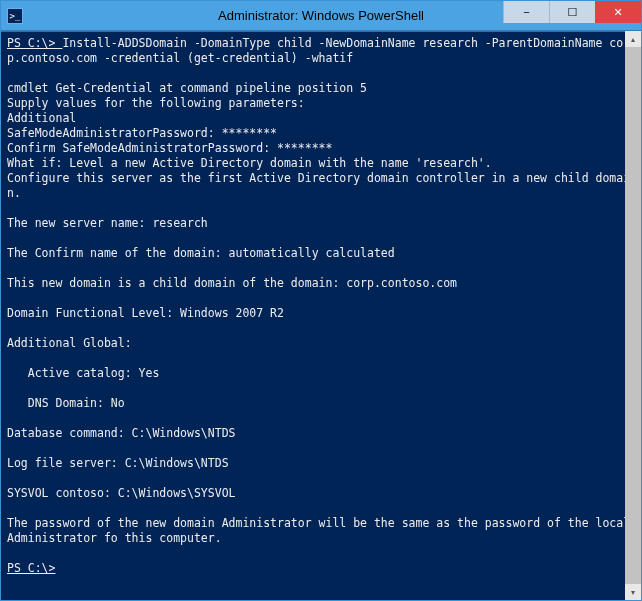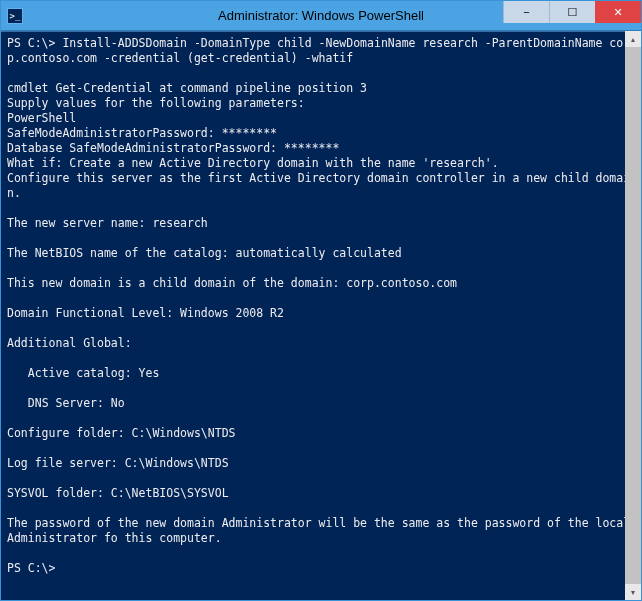--- a/index.html
+++ b/index.html
@@ -93,7 +93,7 @@
       white-space: pre-wrap;
       word-break: break-all;
     }
-    .prompt { color: #eeedf0; }
+    .prompt { color: #eeedf0; text-decoration: underline; }
     .scrollbar {
       position: absolute;
       right: 0;

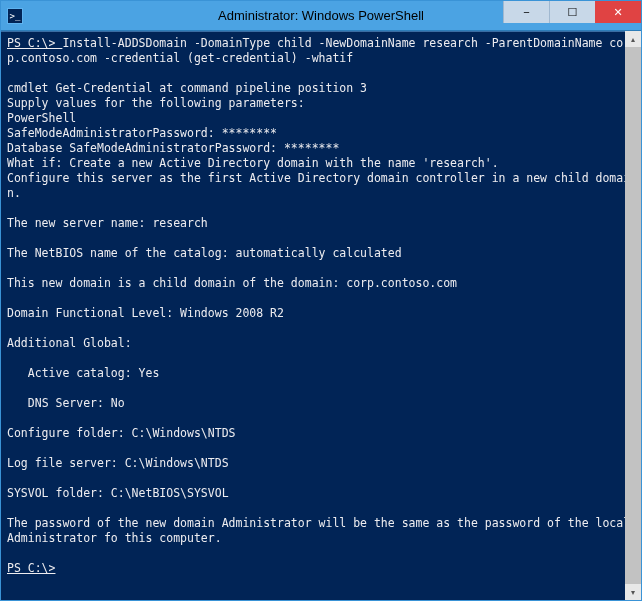--- a/index.html
+++ b/index.html
@@ -154,7 +154,7 @@
     <div class="terminal">
       <div class="terminal-inner"><span class="prompt">PS C:\&gt; </span><span>Install-ADDSDomain -DomainType child -NewDomainName research -ParentDomainName corp.contoso.com -credential (get-credential) -whatif</span>
 <span></span>
-<span>cmdlet Get-Credential at command pipeline position 3</span>
+<span>cmdlet Get-Credential at command pipeline position 5</span>
 <span>Supply values for the following parameters:</span>
 <span>PowerShell</span>
 <span>SafeModeAdministratorPassword: ********</span>

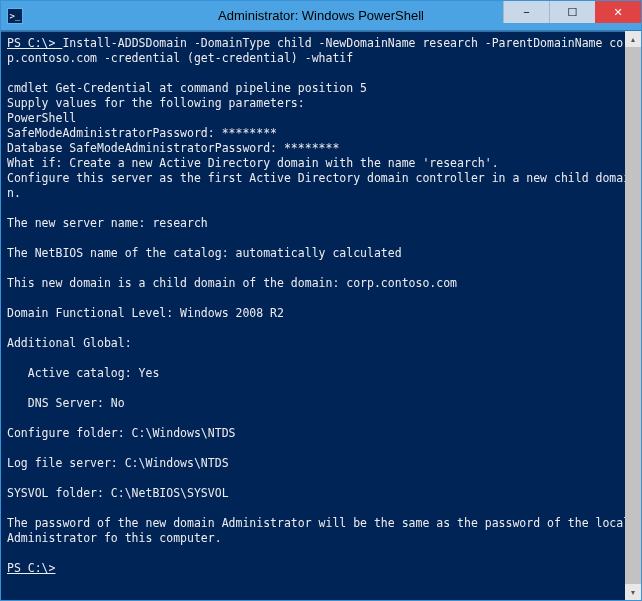--- a/index.html
+++ b/index.html
@@ -156,7 +156,7 @@
 <span></span>
 <span>cmdlet Get-Credential at command pipeline position 5</span>
 <span>Supply values for the following parameters:</span>
-<span>PowerShell</span>
+<span>Additional</span>
 <span>SafeModeAdministratorPassword: ********</span>
 <span>Database SafeModeAdministratorPassword: ********</span>
 <span>What if: Create a new Active Directory domain with the name 'research'.</span>

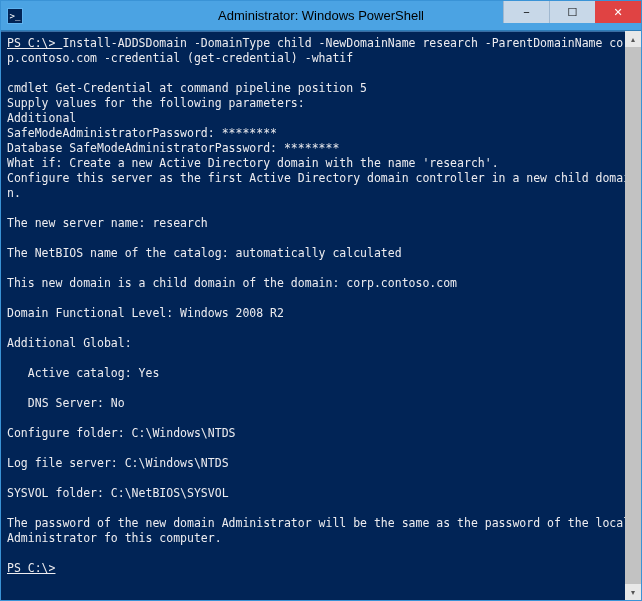--- a/index.html
+++ b/index.html
@@ -158,7 +158,7 @@
 <span>Supply values for the following parameters:</span>
 <span>Additional</span>
 <span>SafeModeAdministratorPassword: ********</span>
-<span>Database SafeModeAdministratorPassword: ********</span>
+<span>Confirm SafeModeAdministratorPassword: ********</span>
 <span>What if: Create a new Active Directory domain with the name 'research'.</span>
 <span>Configure this server as the first Active Directory domain controller in a new child domain.</span>
 <span></span>

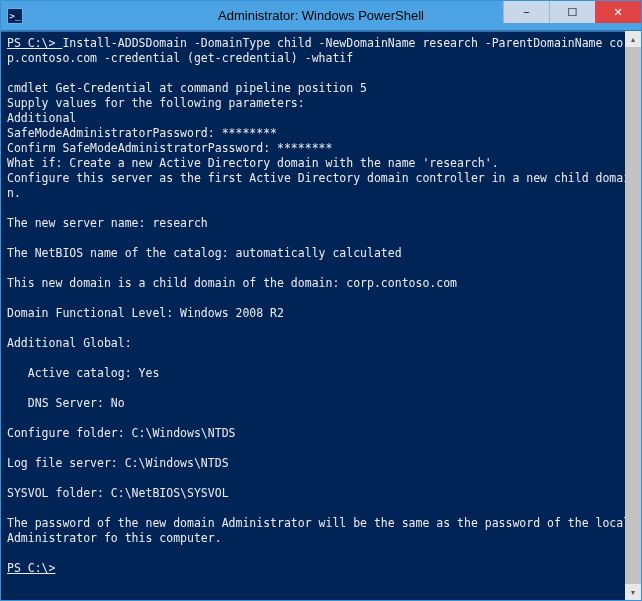--- a/index.html
+++ b/index.html
@@ -159,7 +159,7 @@
 <span>Additional</span>
 <span>SafeModeAdministratorPassword: ********</span>
 <span>Confirm SafeModeAdministratorPassword: ********</span>
-<span>What if: Create a new Active Directory domain with the name 'research'.</span>
+<span>What if: Level a new Active Directory domain with the name 'research'.</span>
 <span>Configure this server as the first Active Directory domain controller in a new child domain.</span>
 <span></span>
 <span>The new server name: research</span>

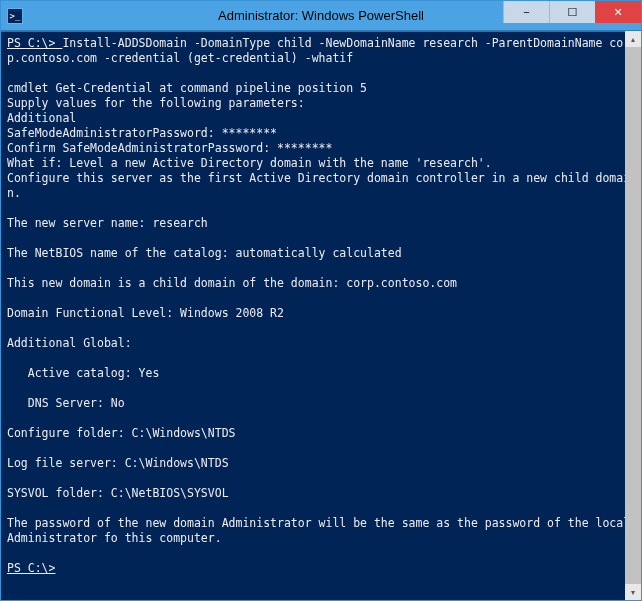--- a/index.html
+++ b/index.html
@@ -164,7 +164,7 @@
 <span></span>
 <span>The new server name: research</span>
 <span></span>
-<span>The NetBIOS name of the catalog: automatically calculated</span>
+<span>The Confirm name of the domain: automatically calculated</span>
 <span></span>
 <span>This new domain is a child domain of the domain: corp.contoso.com</span>
 <span></span>

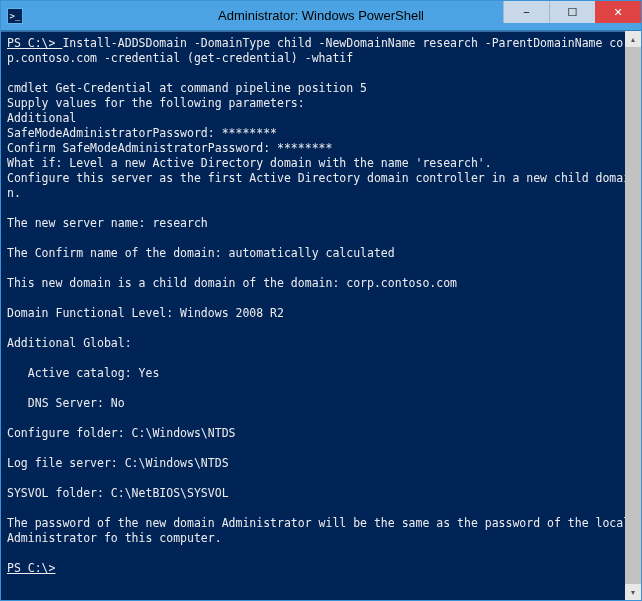--- a/index.html
+++ b/index.html
@@ -168,7 +168,7 @@
 <span></span>
 <span>This new domain is a child domain of the domain: corp.contoso.com</span>
 <span></span>
-<span>Domain Functional Level: Windows 2008 R2</span>
+<span>Domain Functional Level: Windows 2007 R2</span>
 <span></span>
 <span>Additional Global:</span>
 <span></span>

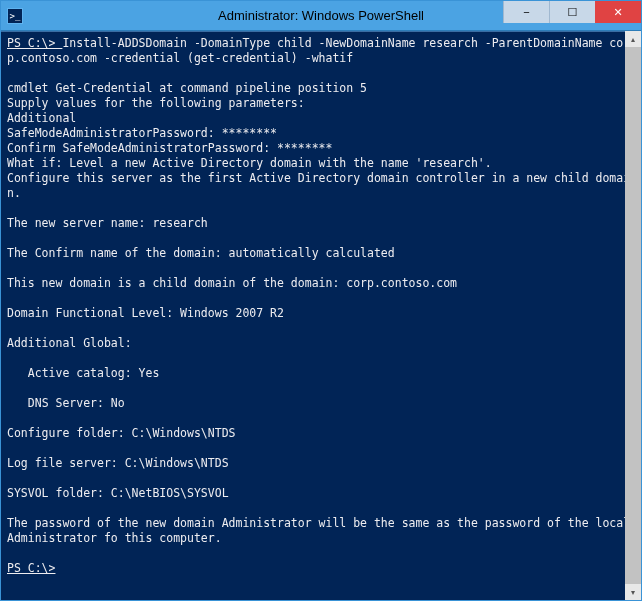--- a/index.html
+++ b/index.html
@@ -174,7 +174,7 @@
 <span></span>
 <span>   Active catalog: Yes</span>
 <span></span>
-<span>   DNS Server: No</span>
+<span>   DNS Domain: No</span>
 <span></span>
 <span>Configure folder: C:\Windows\NTDS</span>
 <span></span>

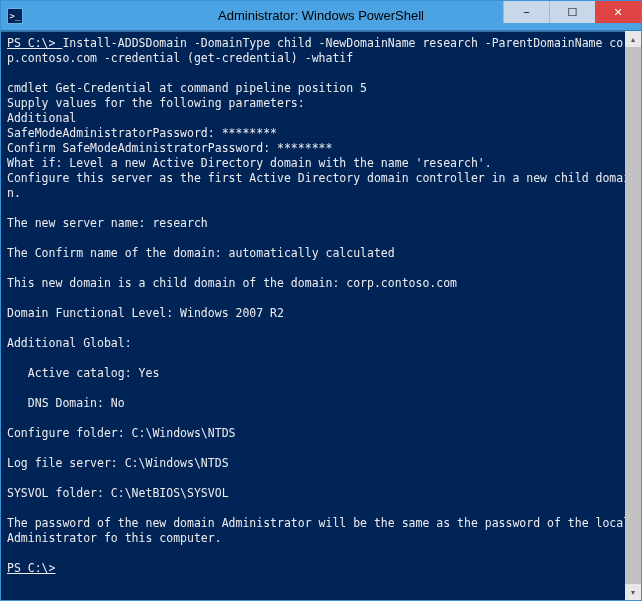--- a/index.html
+++ b/index.html
@@ -176,7 +176,7 @@
 <span></span>
 <span>   DNS Domain: No</span>
 <span></span>
-<span>Configure folder: C:\Windows\NTDS</span>
+<span>Database command: C:\Windows\NTDS</span>
 <span></span>
 <span>Log file server: C:\Windows\NTDS</span>
 <span></span>

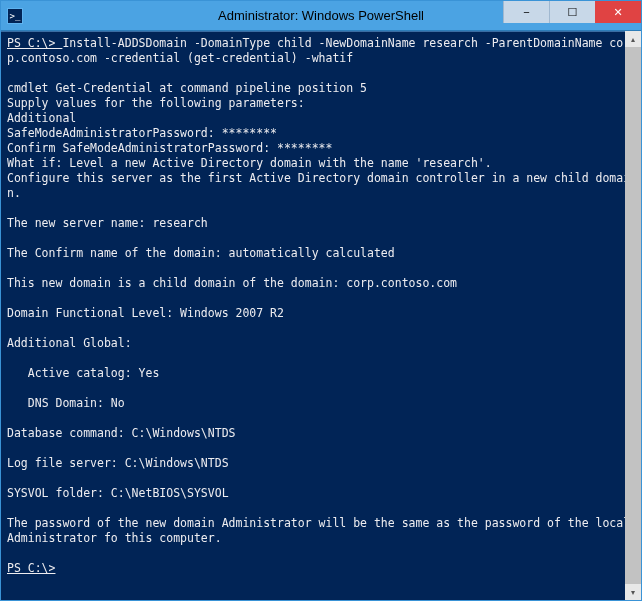--- a/index.html
+++ b/index.html
@@ -180,7 +180,7 @@
 <span></span>
 <span>Log file server: C:\Windows\NTDS</span>
 <span></span>
-<span>SYSVOL folder: C:\NetBIOS\SYSVOL</span>
+<span>SYSVOL contoso: C:\Windows\SYSVOL</span>
 <span></span>
 <span>The password of the new domain Administrator will be the same as the password of the local Administrator fo this computer.</span>
 <span></span>

